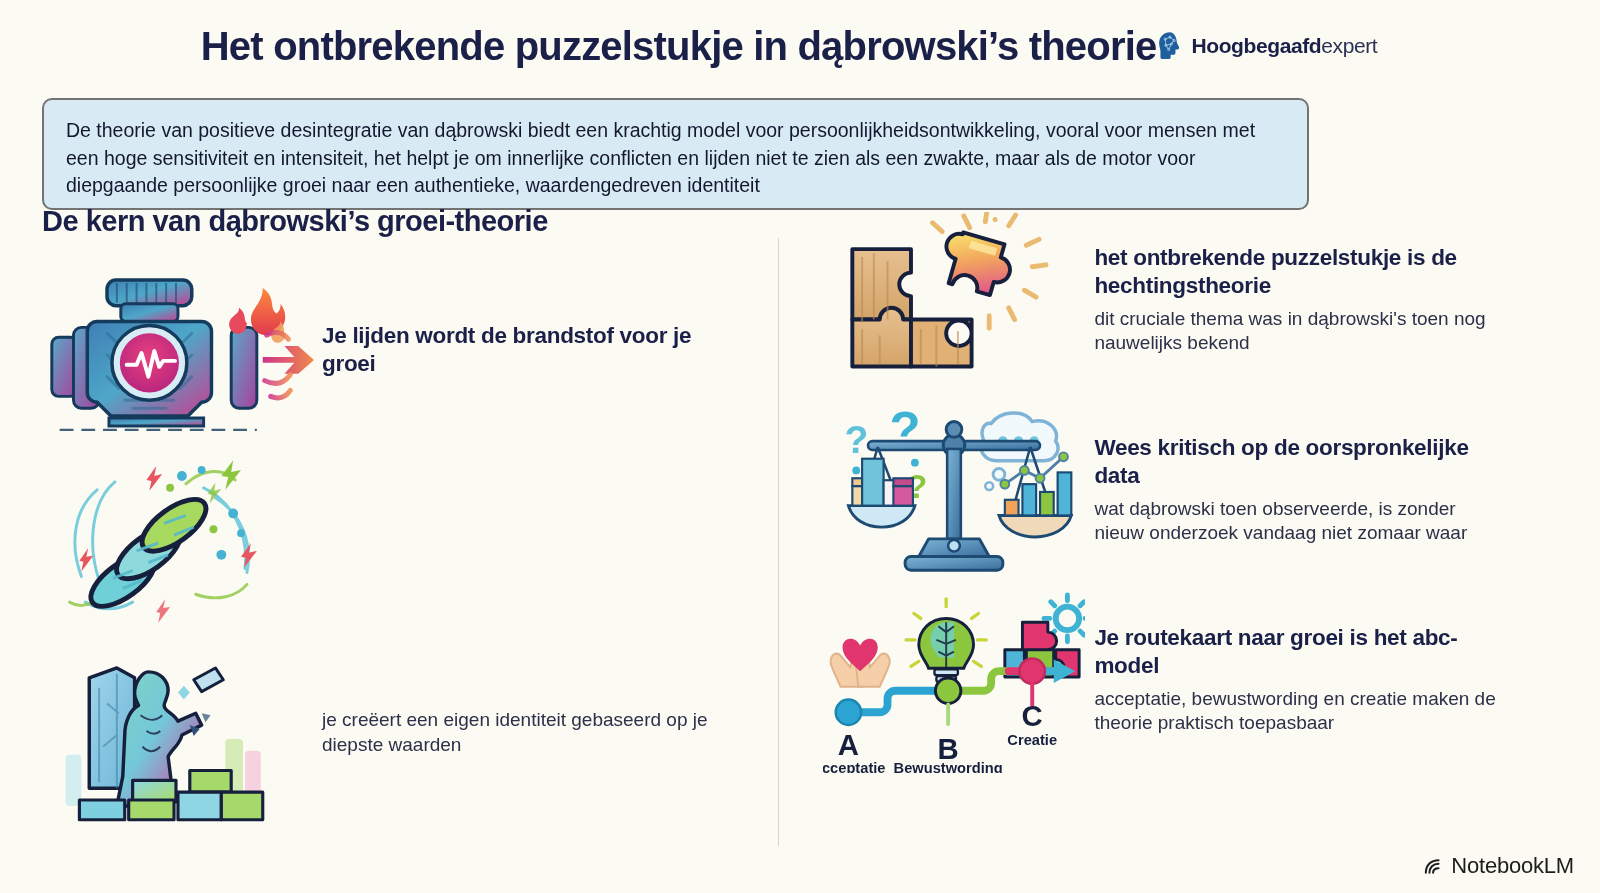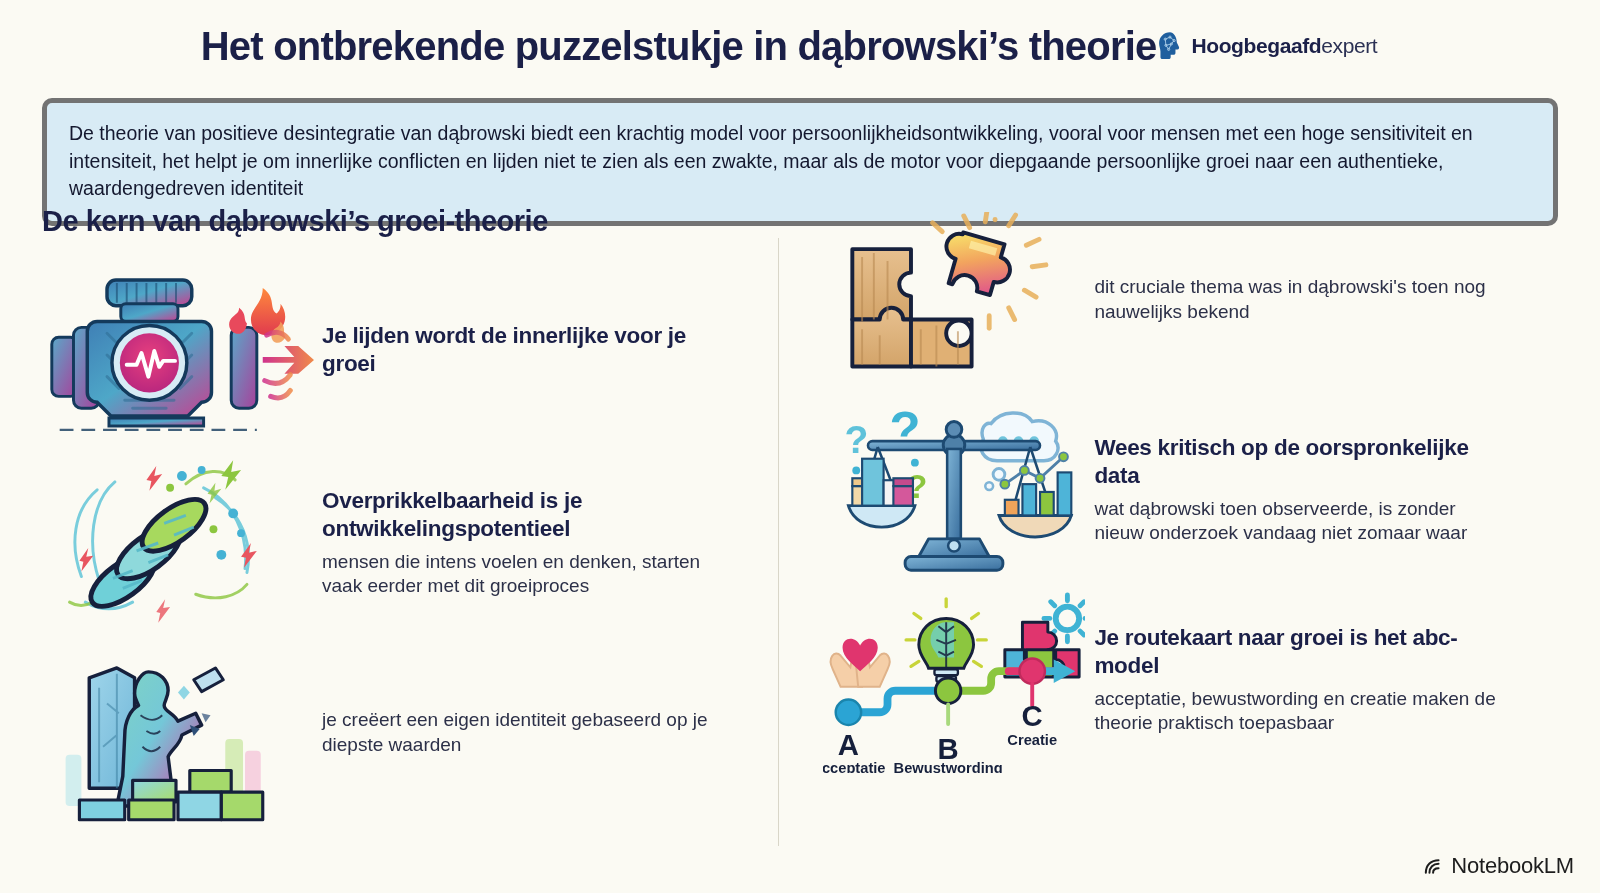--- a/index.html
+++ b/index.html
@@ -65,11 +65,11 @@
     position: absolute;
     left: 42px;
     top: 98px;
-    width: 1516px;
+    width: 1267px;
     background: #d8ebf5;
-    border: 5px solid #737373;
+    border: 2px solid #737373;
     border-radius: 10px;
-    padding: 17px 22px 18px 22px;
+    padding: 17px 22px 8px 22px;
     box-sizing: border-box;
   }
   .intro p {

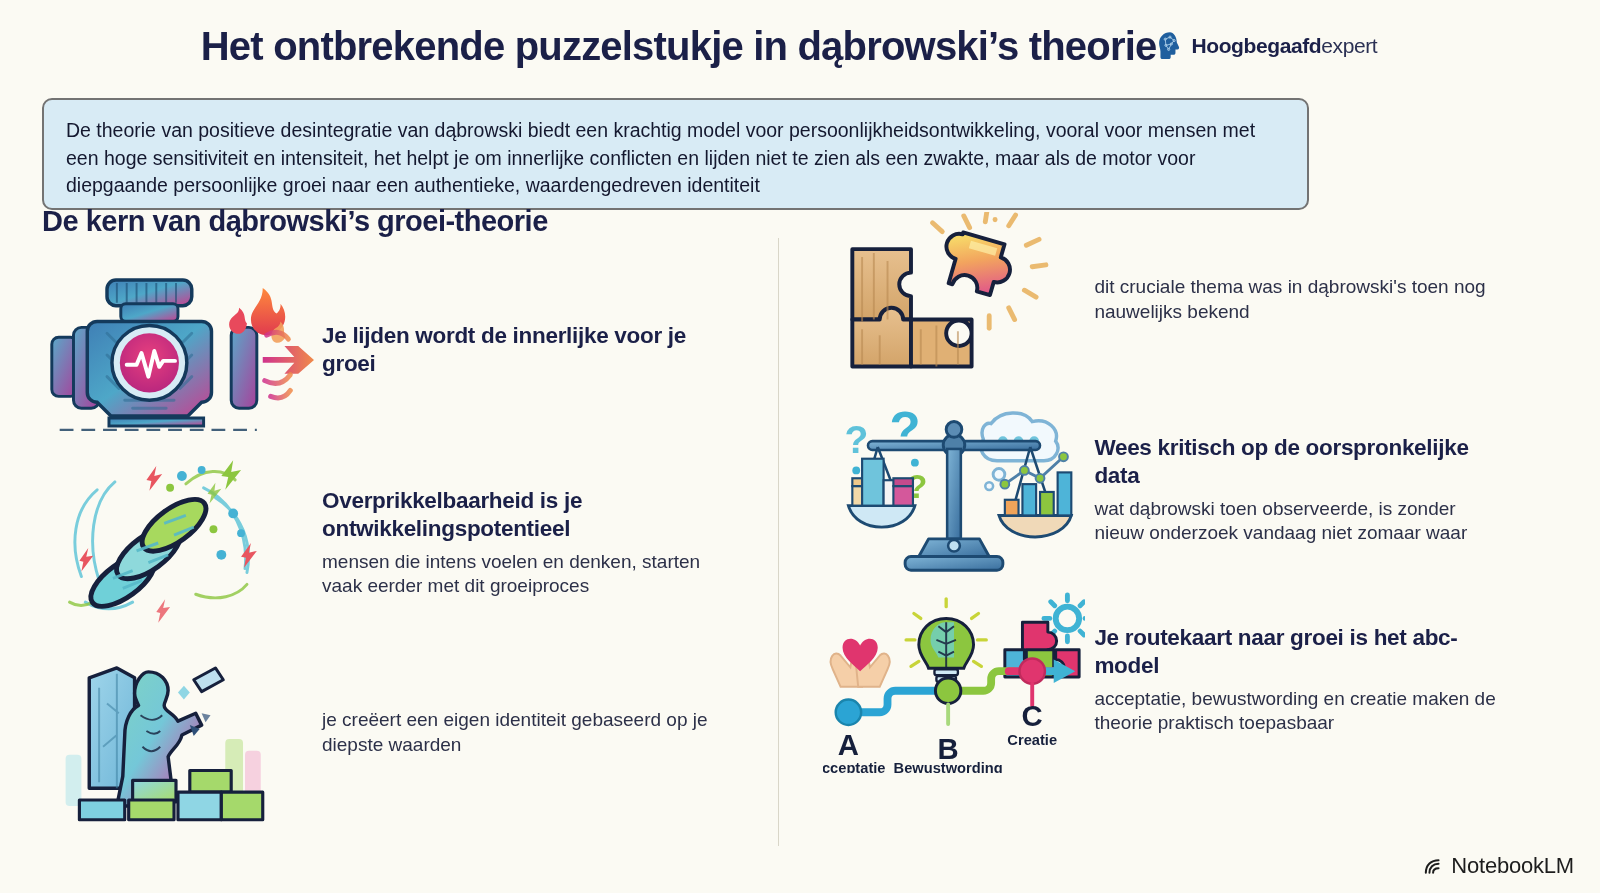--- a/index.html
+++ b/index.html
@@ -430,6 +430,7 @@
           </svg>
         </div>
         <div class="item-text">
+          <h3 class="item-title">het ontbrekende puzzelstukje is de hechtingstheorie</h3>
           <p class="item-desc">dit cruciale thema was in dąbrowski's toen nog nauwelijks bekend</p>
         </div>
       </div>

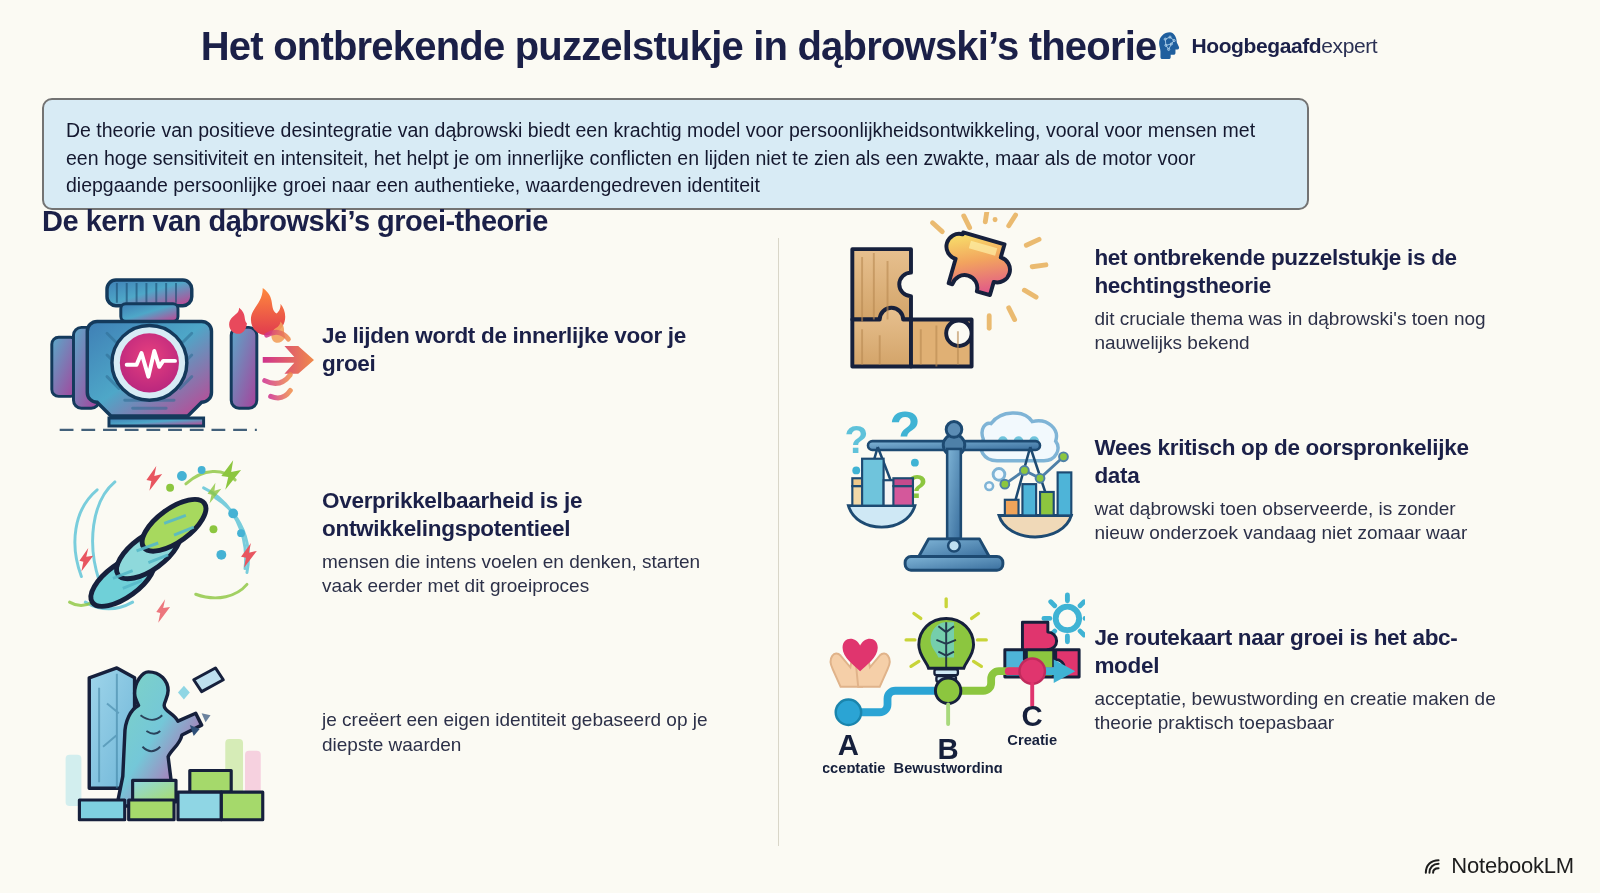--- a/index.html
+++ b/index.html
@@ -267,7 +267,7 @@
           </svg>
         </div>
         <div class="item-text">
-          <h3 class="item-title">Je lijden wordt de innerlijke voor je groei</h3>
+          <h3 class="item-title">Je lijden wordt de brandstof voor je groei</h3>
         </div>
       </div>
 

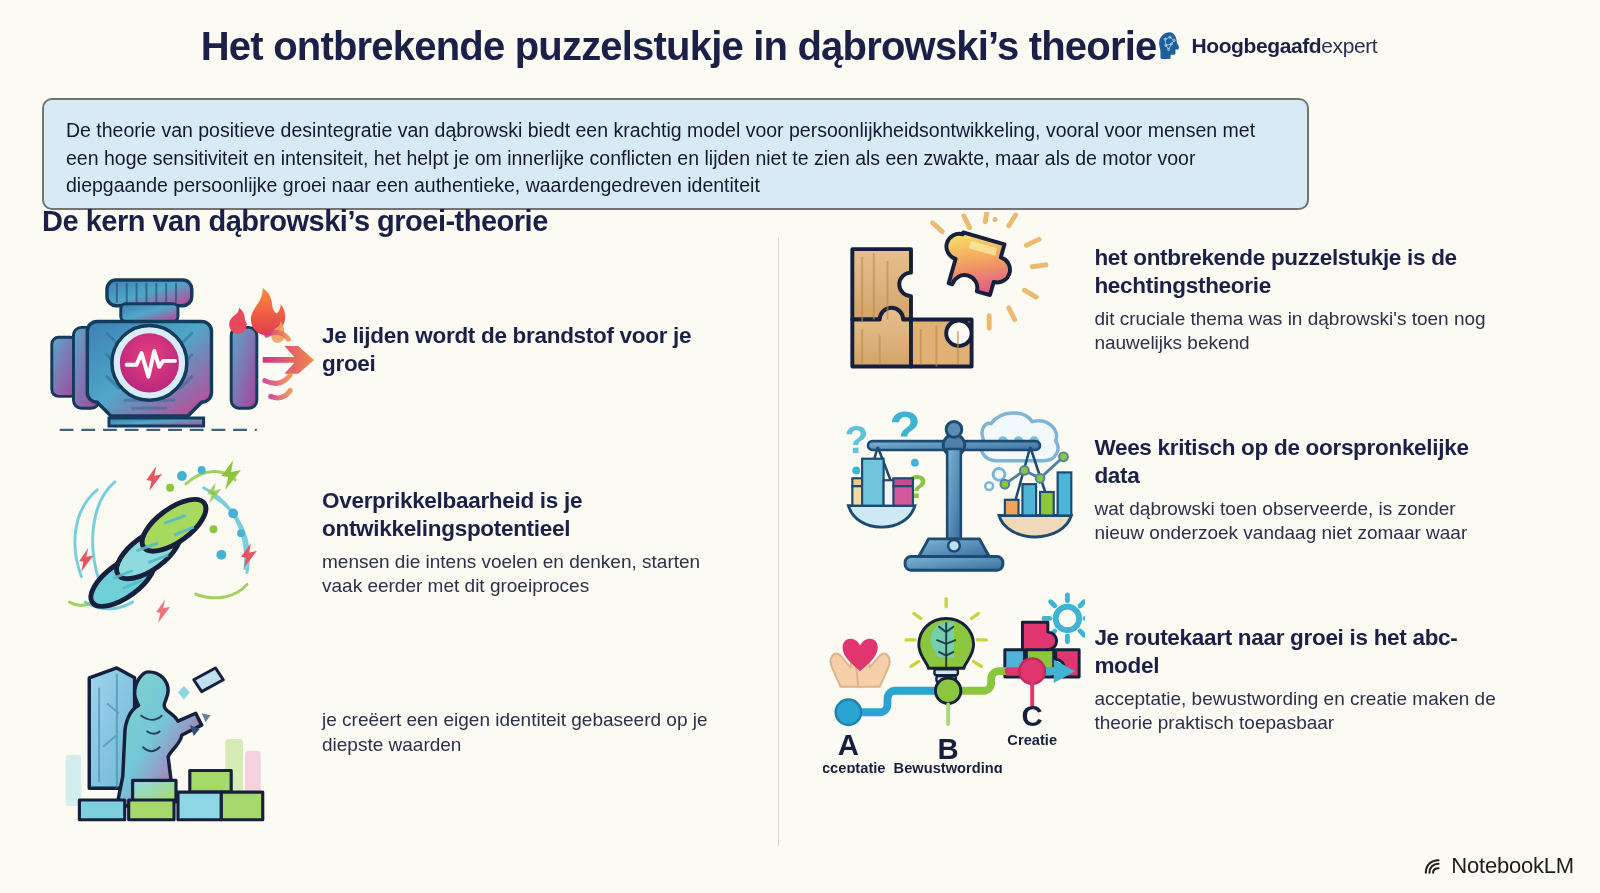--- a/index.html
+++ b/index.html
@@ -319,10 +319,6 @@
             </g>
           </svg>
         </div>
-        <div class="item-text">
-          <h3 class="item-title">Overprikkelbaarheid is je ontwikkelingspotentieel</h3>
-          <p class="item-desc">mensen die intens voelen en denken, starten vaak eerder met dit groeiproces</p>
-        </div>
       </div>
 
       <div class="item">

